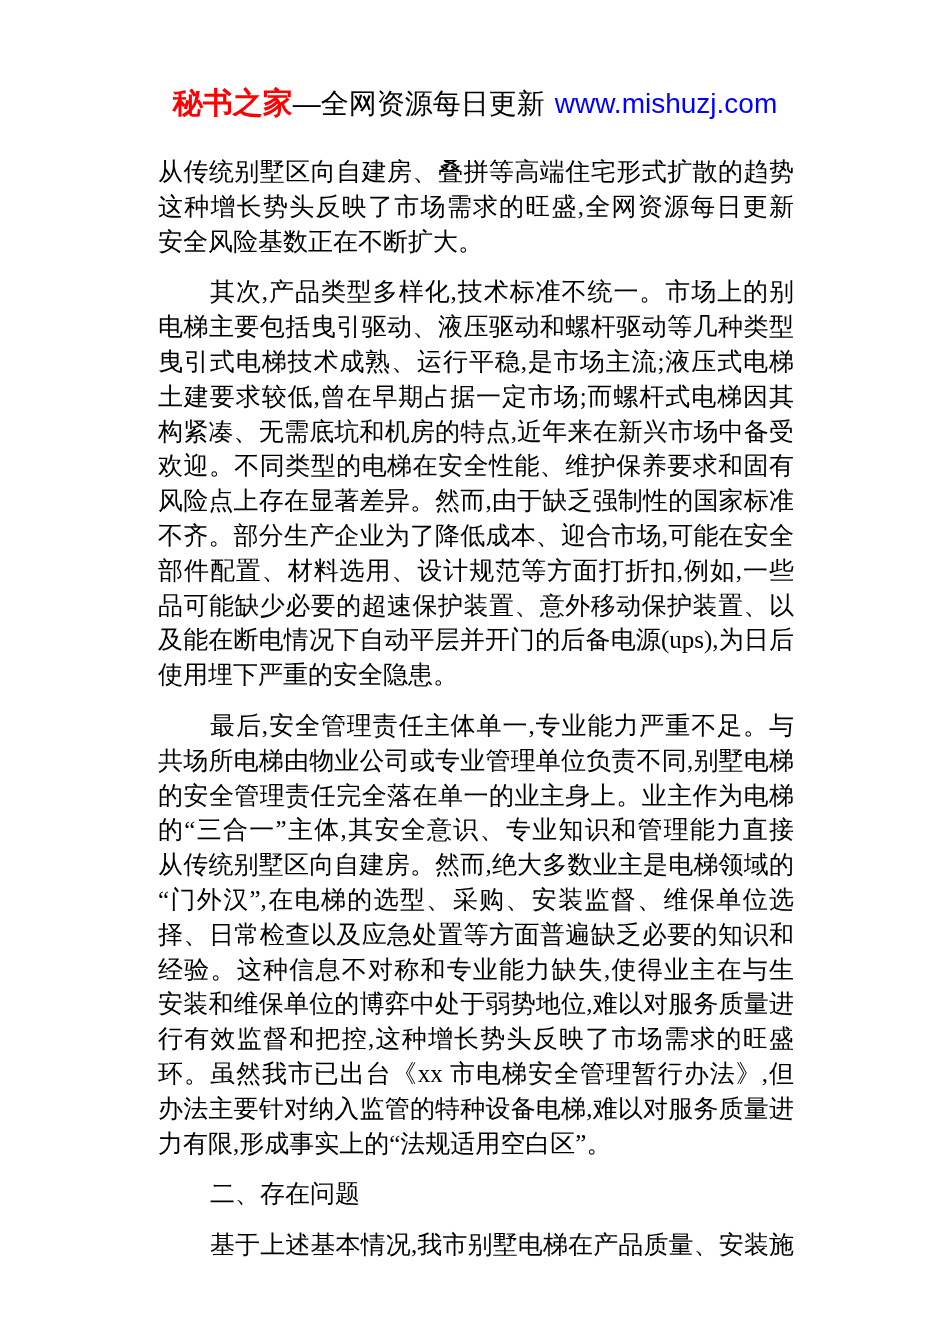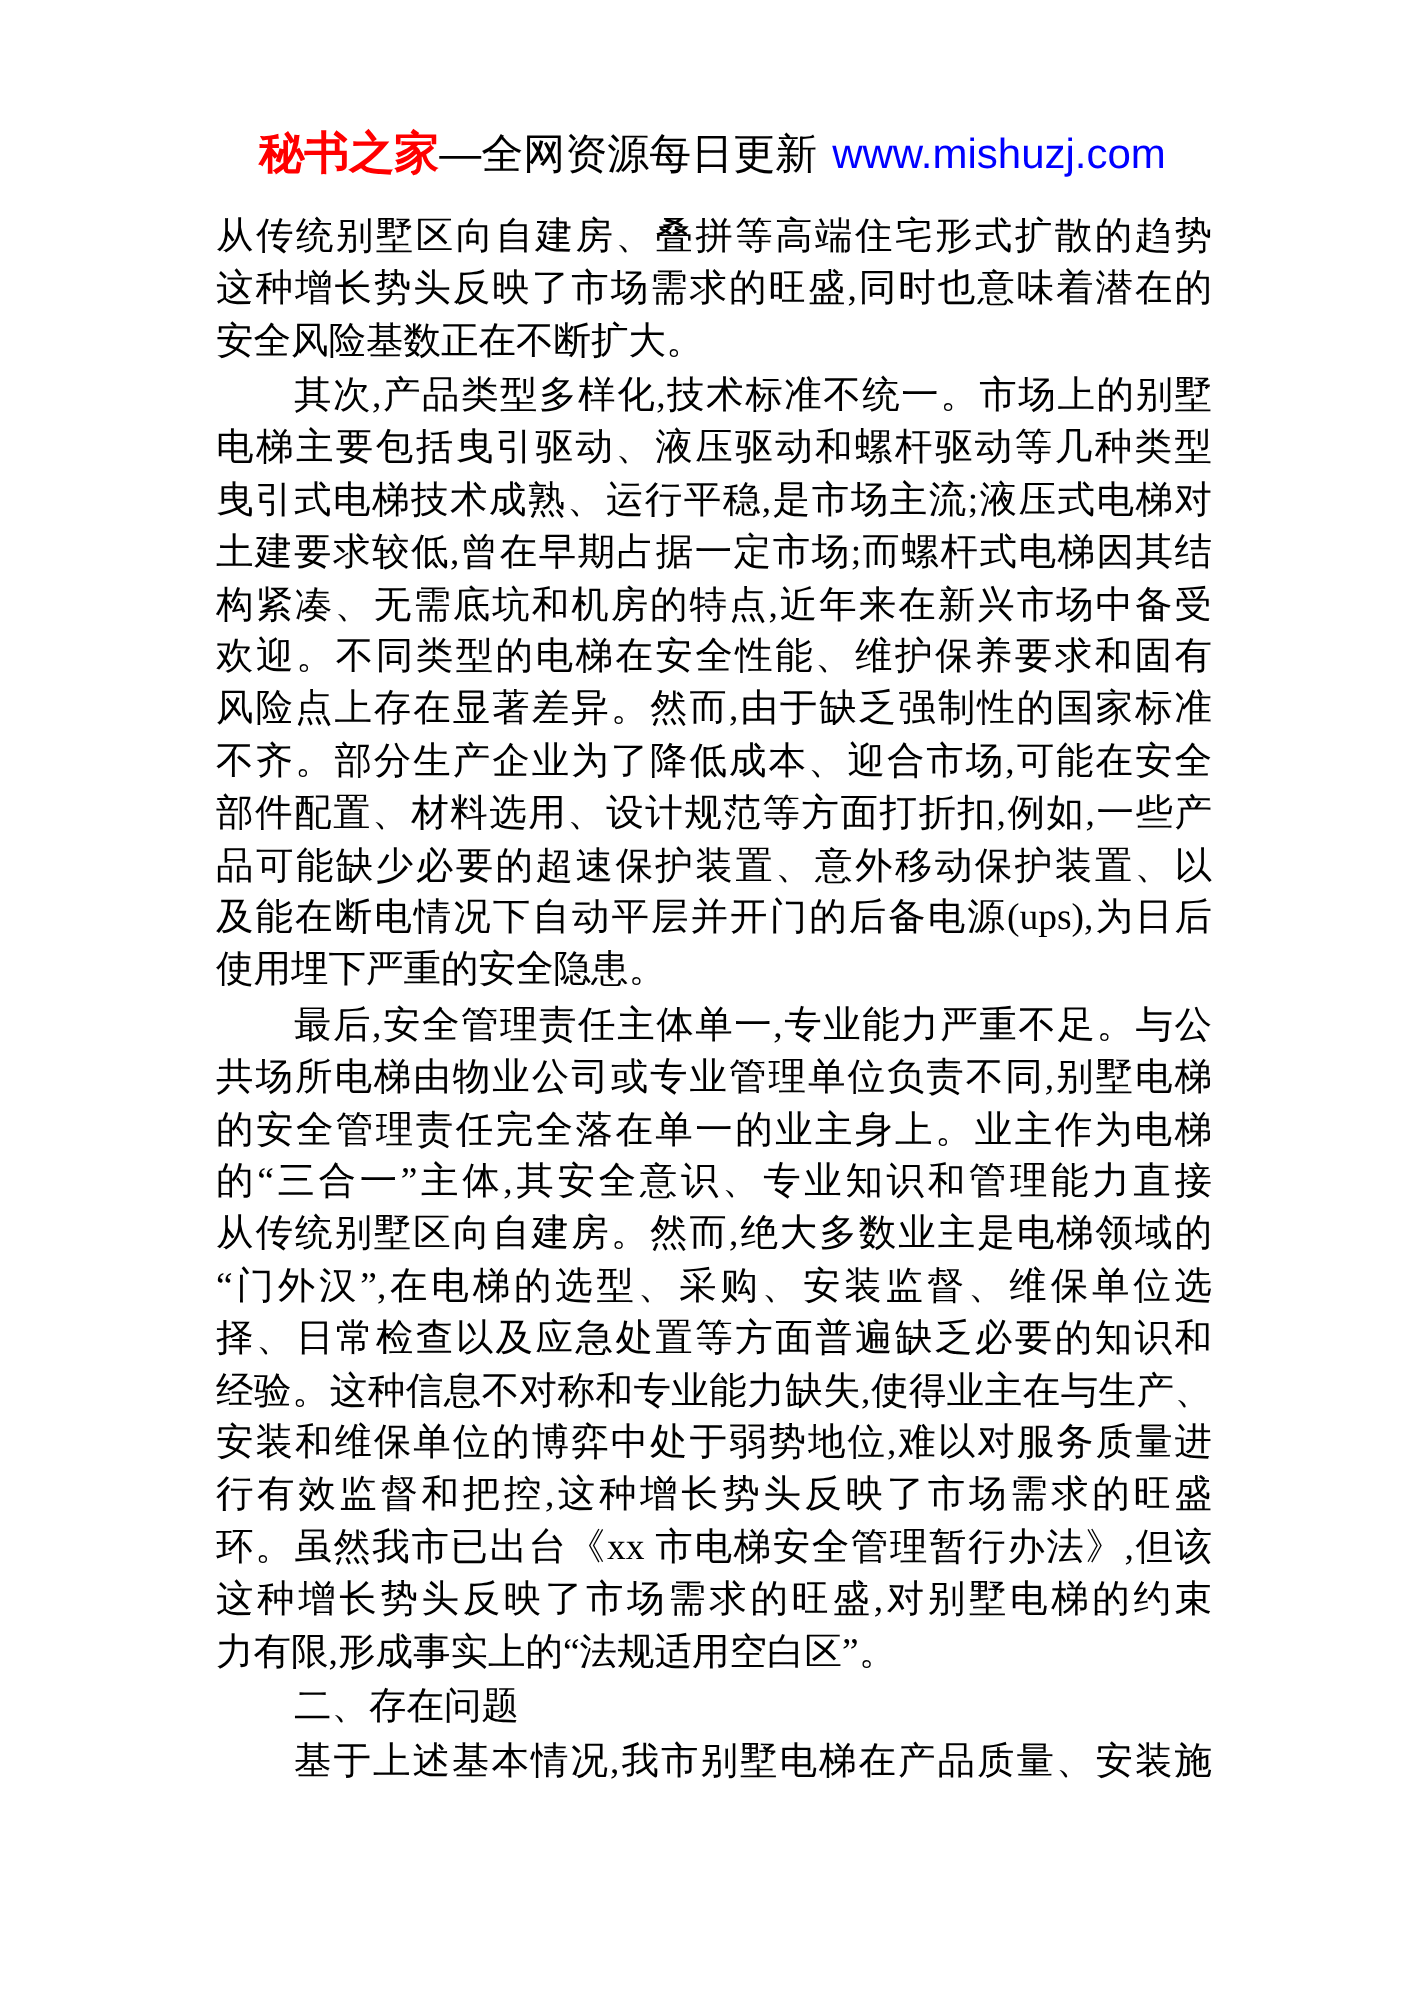--- a/index.html
+++ b/index.html
@@ -51,7 +51,7 @@
     
     font-family: "Liberation Serif", "DejaVu Serif", serif;
   }
-  .paragraph { margin: 2px; padding: 0; }
+  .paragraph { margin: 16px; padding: 0; }
   .line {
     height: 34.8px;
     line-height: 34.8px;

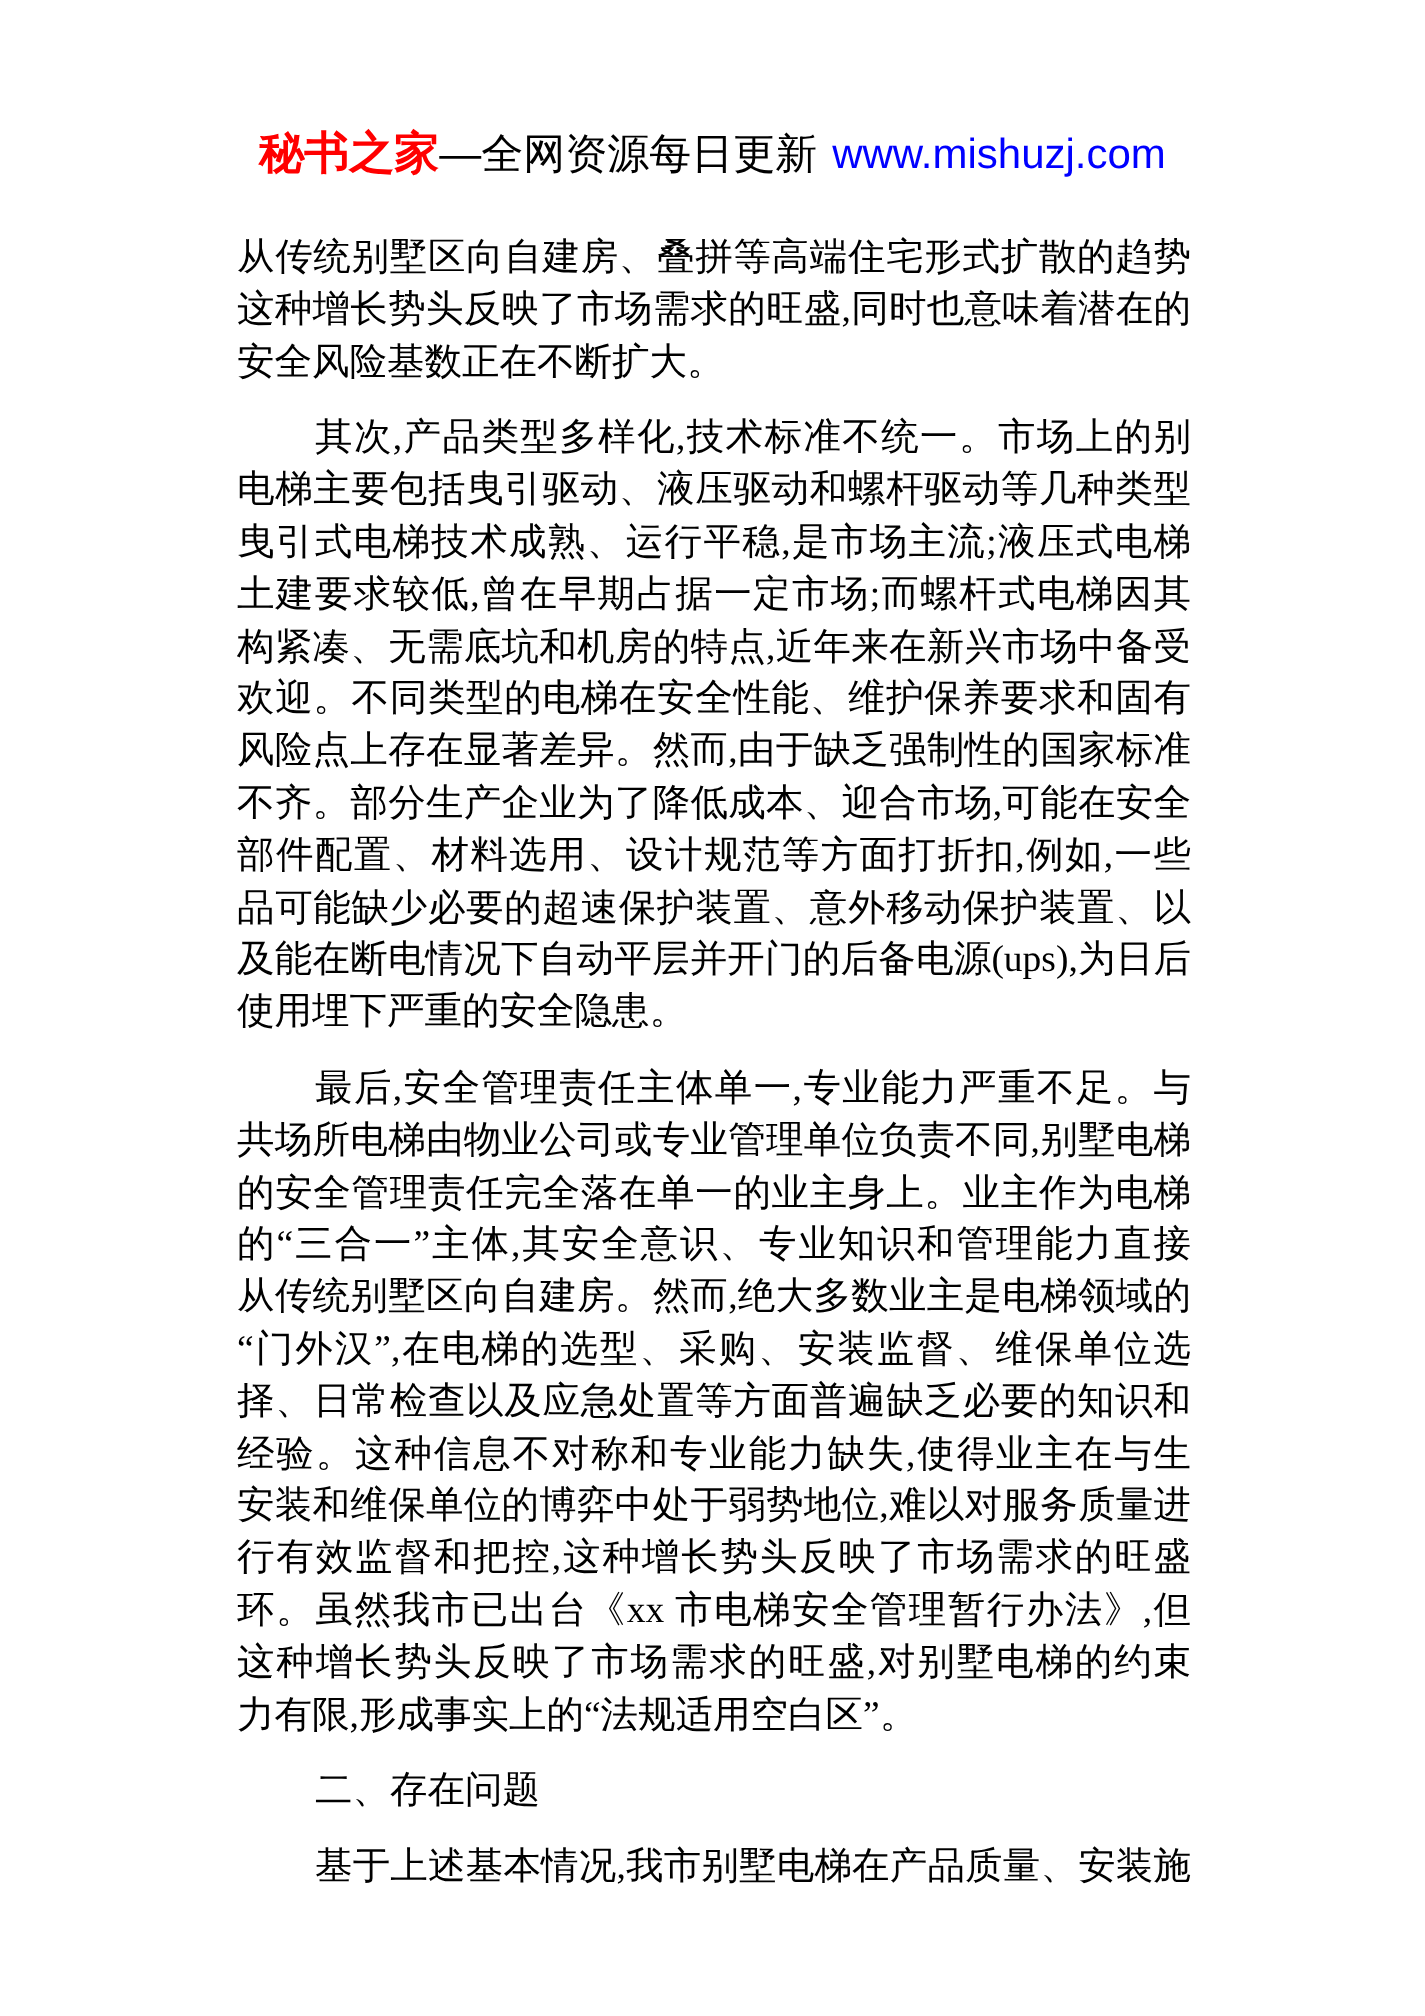--- a/index.html
+++ b/index.html
@@ -80,7 +80,7 @@
 
   <div class="paragraph">
         <div class="line">从传统别墅区向自建房、叠拼等高端住宅形式扩散的趋势</div>
-        <div class="line">这种增长势头反映了市场需求的旺盛,同时也意味着潜在的</div>
+        <div class="line">这种增长势头反映了市场需求的旺盛,全网资源每日更新</div>
         <div class="line noj">安全风险基数正在不断扩大。</div>
       </div>
       <div class="paragraph">

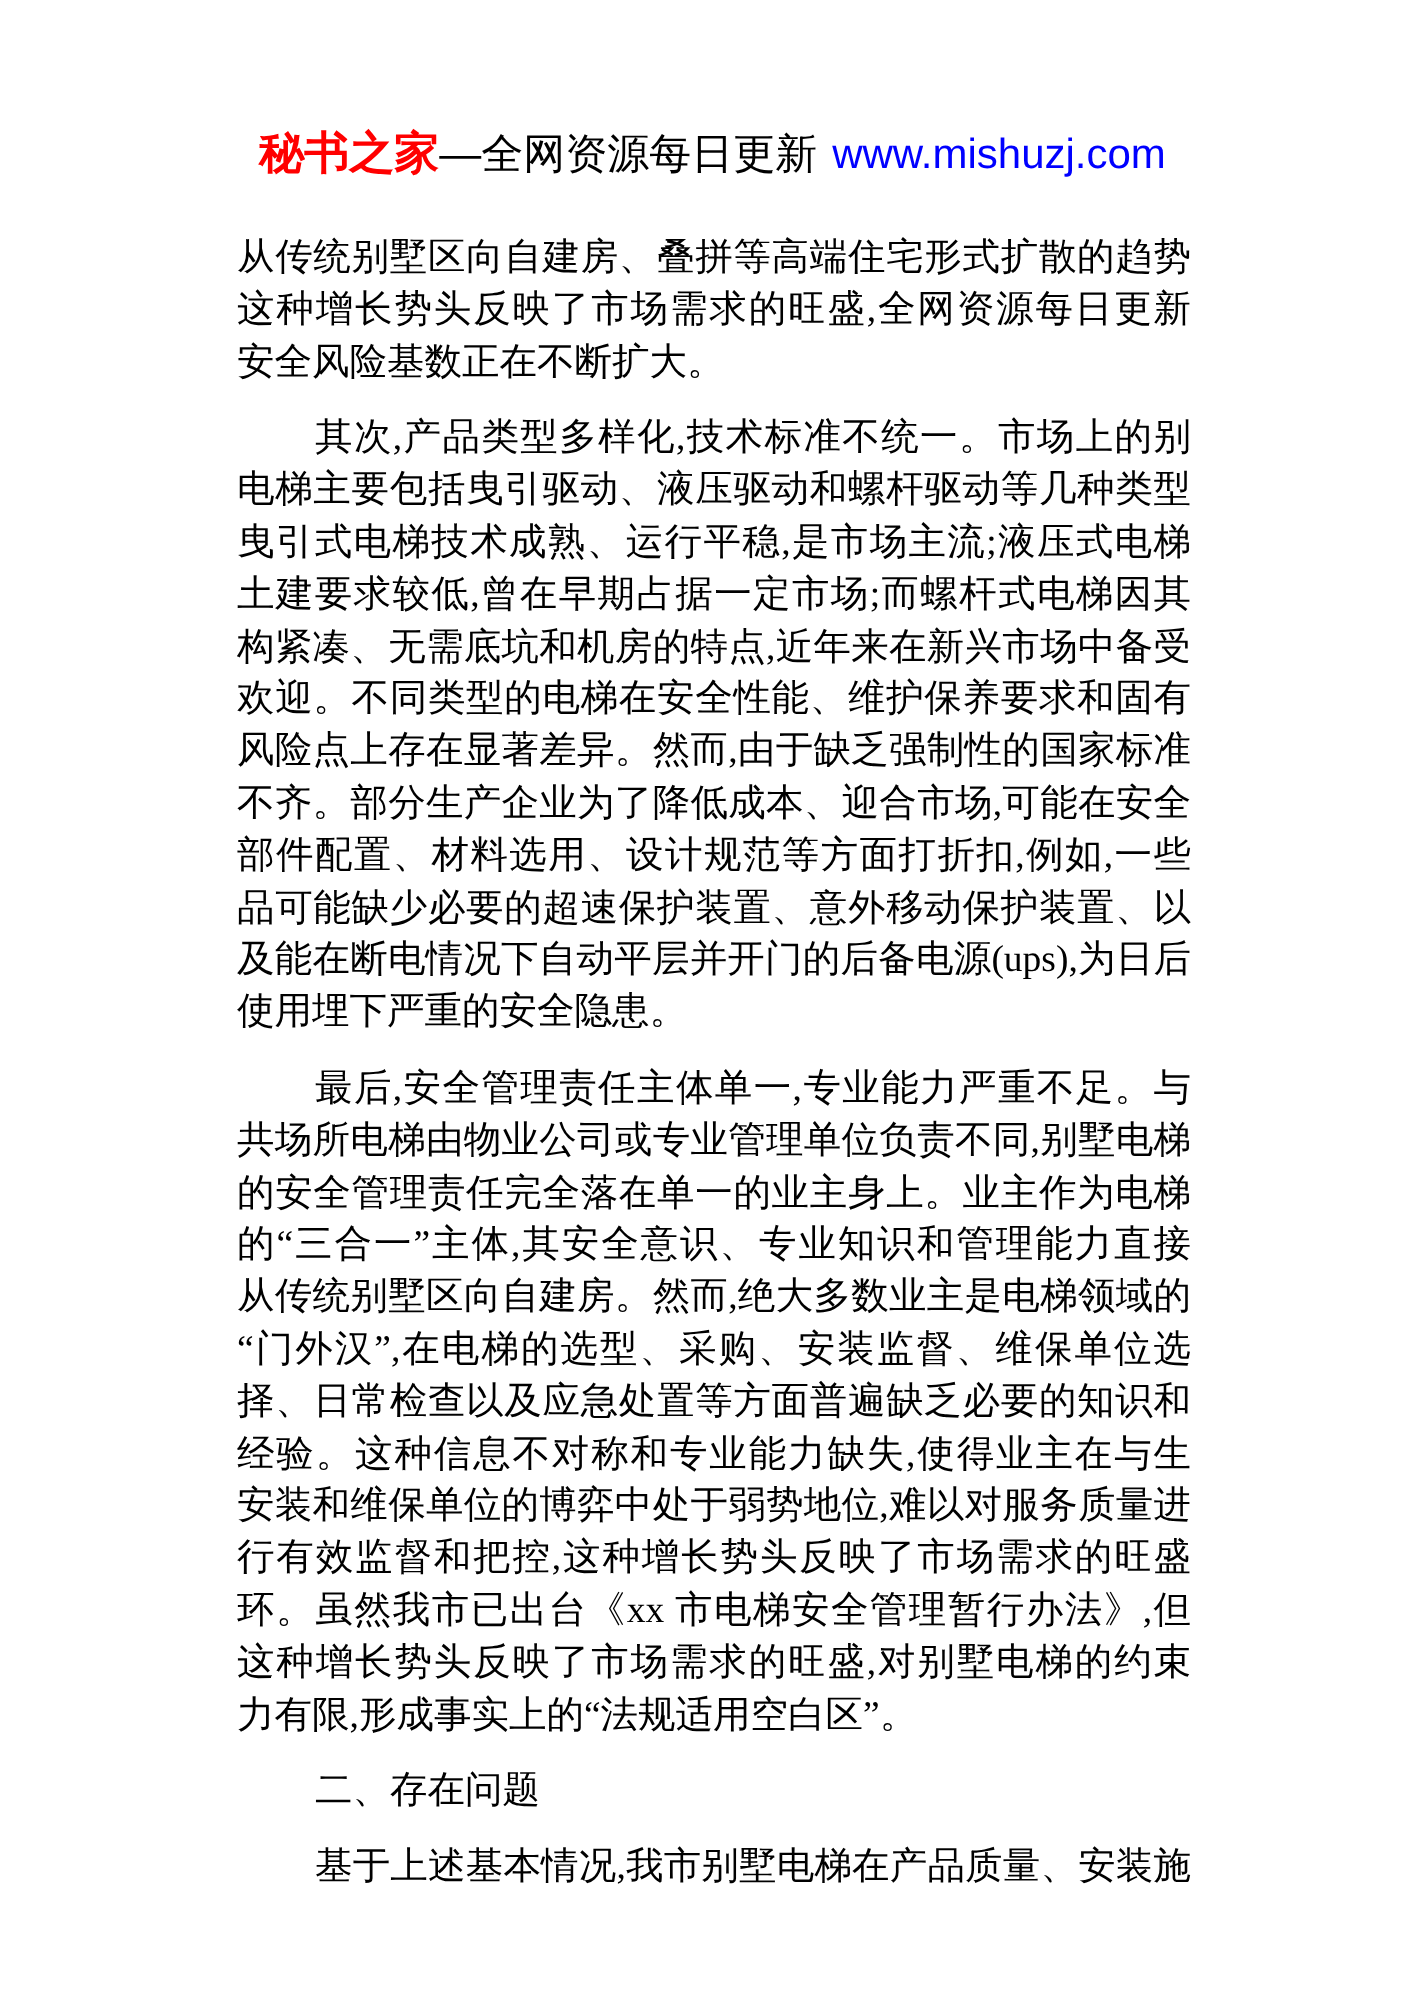--- a/index.html
+++ b/index.html
@@ -109,7 +109,7 @@
         <div class="line">安装和维保单位的博弈中处于弱势地位,难以对服务质量进</div>
         <div class="line">行有效监督和把控,这种增长势头反映了市场需求的旺盛</div>
         <div class="line">环。虽然我市已出台《xx 市电梯安全管理暂行办法》,但该</div>
-        <div class="line">这种增长势头反映了市场需求的旺盛,对别墅电梯的约束</div>
+        <div class="line">办法主要针对纳入监管的特种设备电梯,难以对服务质量进</div>
         <div class="line noj">力有限,形成事实上的“法规适用空白区”。</div>
       </div>
       <div class="paragraph">

